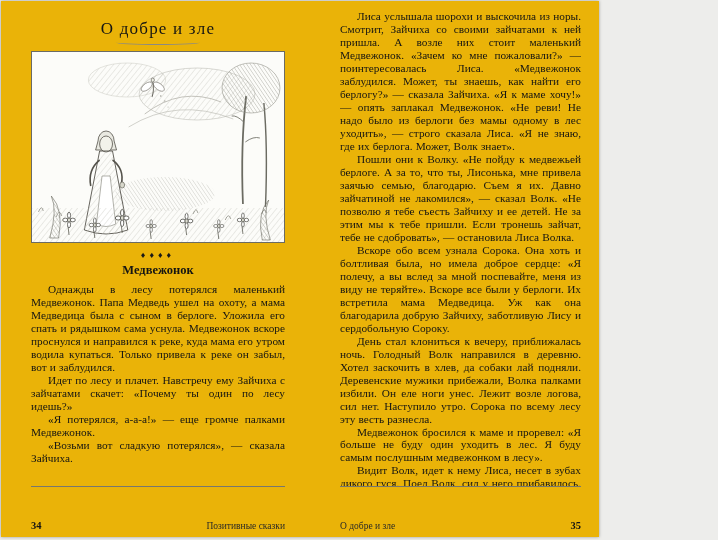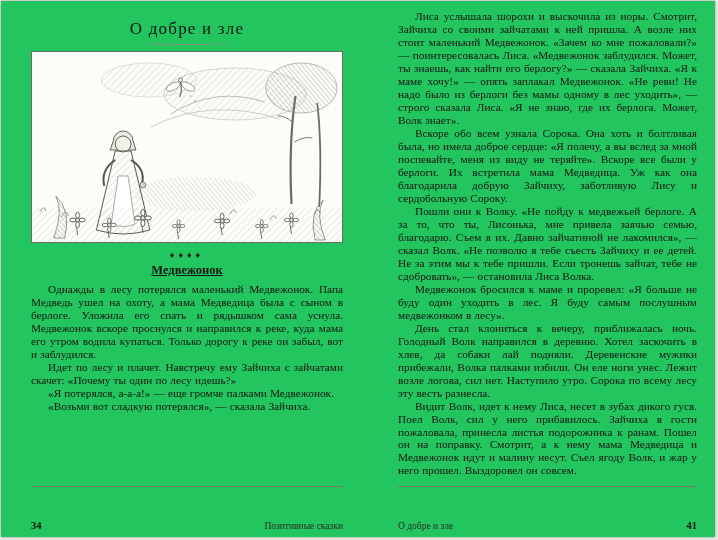--- a/index.html
+++ b/index.html
@@ -10,8 +10,8 @@
     color:#151513;
   }
   .spread {
-    position:absolute; top:1px; left:1px; width:714px; height:536px;
-    background:#22c55e;
+    position:absolute; top:1px; left:1px; width:598px; height:536px;
+    background:#eab308;
     box-shadow:0 0 3px rgba(0,0,0,.35);
     display:flex;
   }

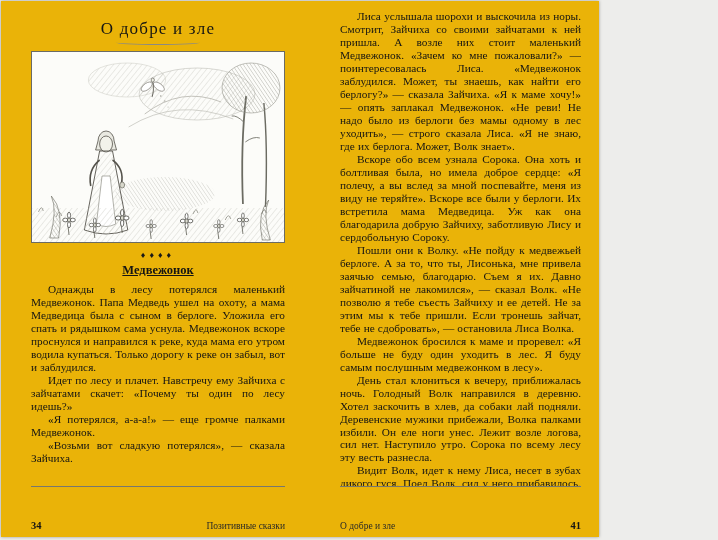--- a/index.html
+++ b/index.html
@@ -179,8 +179,8 @@
 
     <div class="text-block">
       <p>Лиса услышала шорохи и выскочила из норы. Смотрит, Зайчиха со своими зайчатами к ней пришла. А возле них стоит маленький Медвежонок. «Зачем ко мне пожаловали?» — поинтересовалась Лиса. «Медвежонок заблудился. Может, ты знаешь, как найти его берлогу?» — сказала Зайчиха. «Я к маме хочу!» — опять заплакал Медвежонок. «Не реви! Не надо было из берлоги без мамы одному в лес уходить», — строго сказала Лиса. «Я не знаю, где их берлога. Может, Волк знает».</p>
+      <p>Пошли они к Волку. «Не пойду к медвежьей берлоге. А за то, что ты, Лисонька, мне привела заячью семью, благодарю. Съем я их. Давно зайчатиной не лакомился», — сказал Волк. «Не позволю я тебе съесть Зайчиху и ее детей. Не за этим мы к тебе пришли. Если тронешь зайчат, тебе не сдобровать», — остановила Лиса Волка.</p>
       <p>Вскоре обо всем узнала Сорока. Она хоть и болтливая была, но имела доброе сердце: «Я полечу, а вы вслед за мной поспевайте, меня из виду не теряйте». Вскоре все были у берлоги. Их встретила мама Медведица. Уж как она благодарила добрую Зайчиху, заботливую Лису и сердобольную Сороку.</p>
-      <p>Пошли они к Волку. «Не пойду к медвежьей берлоге. А за то, что ты, Лисонька, мне привела заячью семью, благодарю. Съем я их. Давно зайчатиной не лакомился», — сказал Волк. «Не позволю я тебе съесть Зайчиху и ее детей. Не за этим мы к тебе пришли. Если тронешь зайчат, тебе не сдобровать», — остановила Лиса Волка.</p>
       <p>Медвежонок бросился к маме и проревел: «Я больше не буду один уходить в лес. Я буду самым послушным медвежонком в лесу».</p>
       <p>День стал клониться к вечеру, приближалась ночь. Голодный Волк направился в деревню. Хотел заскочить в хлев, да собаки лай подняли. Деревенские мужики прибежали, Волка палками избили. Он еле ноги унес. Лежит возле логова, сил нет. Наступило утро. Сорока по всему лесу эту весть разнесла.</p>
       <p>Видит Волк, идет к нему Лиса, несет в зубах дикого гуся. Поел Волк, сил у него прибавилось. Зайчиха в гости пожаловала, принесла листья подорожника к ранам. Пошел он на поправку. Смотрит, а к нему мама Медведица и Медвежонок идут и малину несут. Съел ягоду Волк, и жар у него прошел. Выздоровел он совсем.</p>

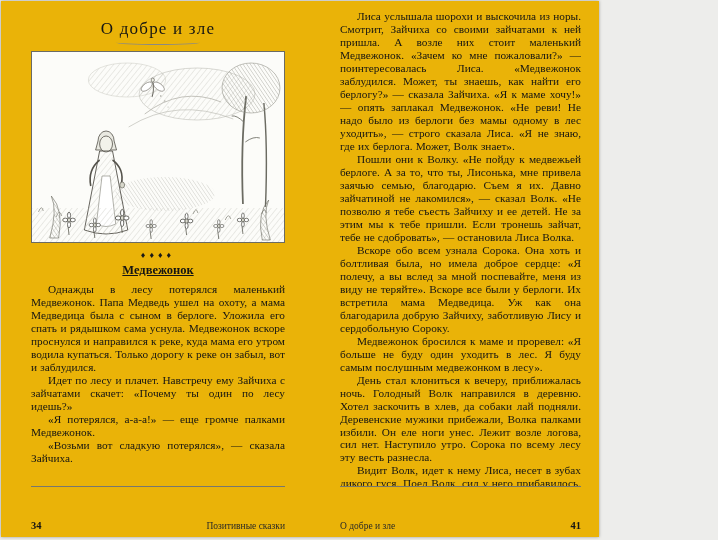--- a/index.html
+++ b/index.html
@@ -57,7 +57,6 @@
     font-weight:bold;
     font-size:12.5px;
     margin:3px 0 5px 0;
-    text-decoration:underline;
   }
 
   .text-block { flex:1 1 auto; overflow:hidden; }

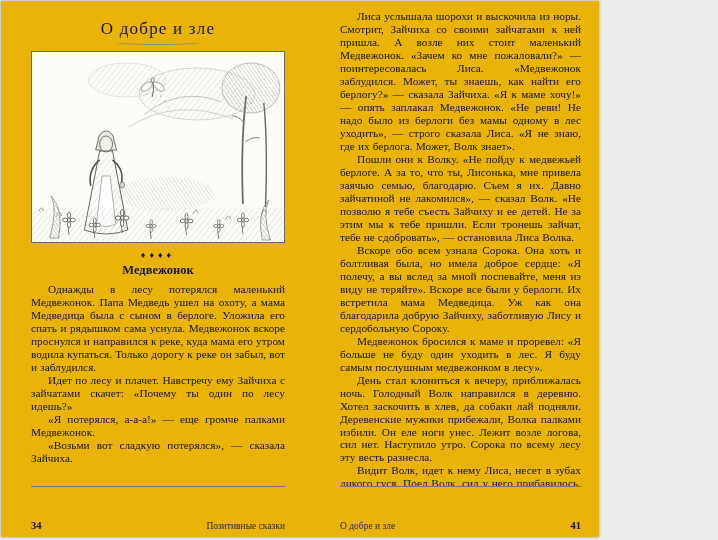--- a/index.html
+++ b/index.html
@@ -162,7 +162,7 @@
     <div class="section-heading">Медвежонок</div>
 
     <div class="text-block">
-      <p>Однажды в лесу потерялся маленький Медвежонок. Папа Медведь ушел на охоту, а мама Медведица была с сыном в берлоге. Уложила его спать и рядышком сама уснула. Медвежонок вскоре проснулся и направился к реке, куда мама его утром водила купаться. Только дорогу к реке он забыл, вот и заблудился.</p>
+      <p>Однажды в лесу потерялся маленький Медвежонок. Папа Медведь ушел на охоту, а мама Медведица была с сыном в берлоге. Уложила его спать и рядышком сама уснула. Медвежонок вскоре проснулся и направился к реке, куда мама его утром водила купаться. Только привела к реке он забыл, вот и заблудился.</p>
       <p>Идет по лесу и плачет. Навстречу ему Зайчиха с зайчатами скачет: «Почему ты один по лесу идешь?»</p>
       <p>«Я потерялся, а-а-а!» — еще громче палками Медвежонок.</p>
       <p>«Возьми вот сладкую потерялся», — сказала Зайчиха.</p>

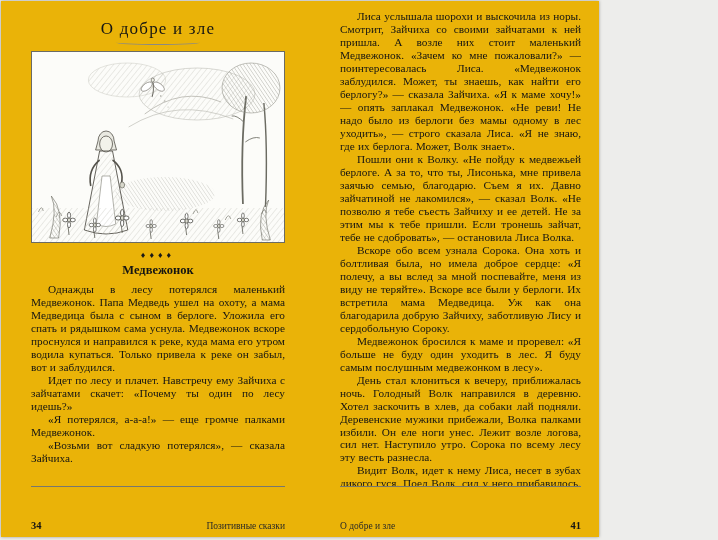--- a/index.html
+++ b/index.html
@@ -180,8 +180,8 @@
       <p>Лиса услышала шорохи и выскочила из норы. Смотрит, Зайчиха со своими зайчатами к ней пришла. А возле них стоит маленький Медвежонок. «Зачем ко мне пожаловали?» — поинтересовалась Лиса. «Медвежонок заблудился. Может, ты знаешь, как найти его берлогу?» — сказала Зайчиха. «Я к маме хочу!» — опять заплакал Медвежонок. «Не реви! Не надо было из берлоги без мамы одному в лес уходить», — строго сказала Лиса. «Я не знаю, где их берлога. Может, Волк знает».</p>
       <p>Пошли они к Волку. «Не пойду к медвежьей берлоге. А за то, что ты, Лисонька, мне привела заячью семью, благодарю. Съем я их. Давно зайчатиной не лакомился», — сказал Волк. «Не позволю я тебе съесть Зайчиху и ее детей. Не за этим мы к тебе пришли. Если тронешь зайчат, тебе не сдобровать», — остановила Лиса Волка.</p>
       <p>Вскоре обо всем узнала Сорока. Она хоть и болтливая была, но имела доброе сердце: «Я полечу, а вы вслед за мной поспевайте, меня из виду не теряйте». Вскоре все были у берлоги. Их встретила мама Медведица. Уж как она благодарила добрую Зайчиху, заботливую Лису и сердобольную Сороку.</p>
+      <p>День стал клониться к вечеру, приближалась ночь. Голодный Волк направился в деревню. Хотел заскочить в хлев, да собаки лай подняли. Деревенские мужики прибежали, Волка палками избили. Он еле ноги унес. Лежит возле логова, сил нет. Наступило утро. Сорока по всему лесу эту весть разнесла.</p>
       <p>Медвежонок бросился к маме и проревел: «Я больше не буду один уходить в лес. Я буду самым послушным медвежонком в лесу».</p>
-      <p>День стал клониться к вечеру, приближалась ночь. Голодный Волк направился в деревню. Хотел заскочить в хлев, да собаки лай подняли. Деревенские мужики прибежали, Волка палками избили. Он еле ноги унес. Лежит возле логова, сил нет. Наступило утро. Сорока по всему лесу эту весть разнесла.</p>
       <p>Видит Волк, идет к нему Лиса, несет в зубах дикого гуся. Поел Волк, сил у него прибавилось. Зайчиха в гости пожаловала, принесла листья подорожника к ранам. Пошел он на поправку. Смотрит, а к нему мама Медведица и Медвежонок идут и малину несут. Съел ягоду Волк, и жар у него прошел. Выздоровел он совсем.</p>
     </div>
 

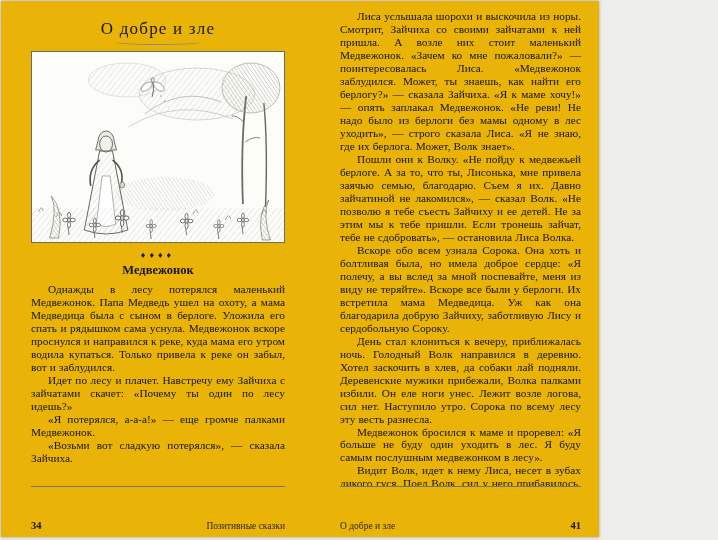--- a/index.html
+++ b/index.html
@@ -187,7 +187,7 @@
 
     <div class="page-footer">
       <span class="running-title">О добре и зле</span>
-      <span class="page-number">41</span>
+      <span class="page-number">35</span>
     </div>
   </div>
 

